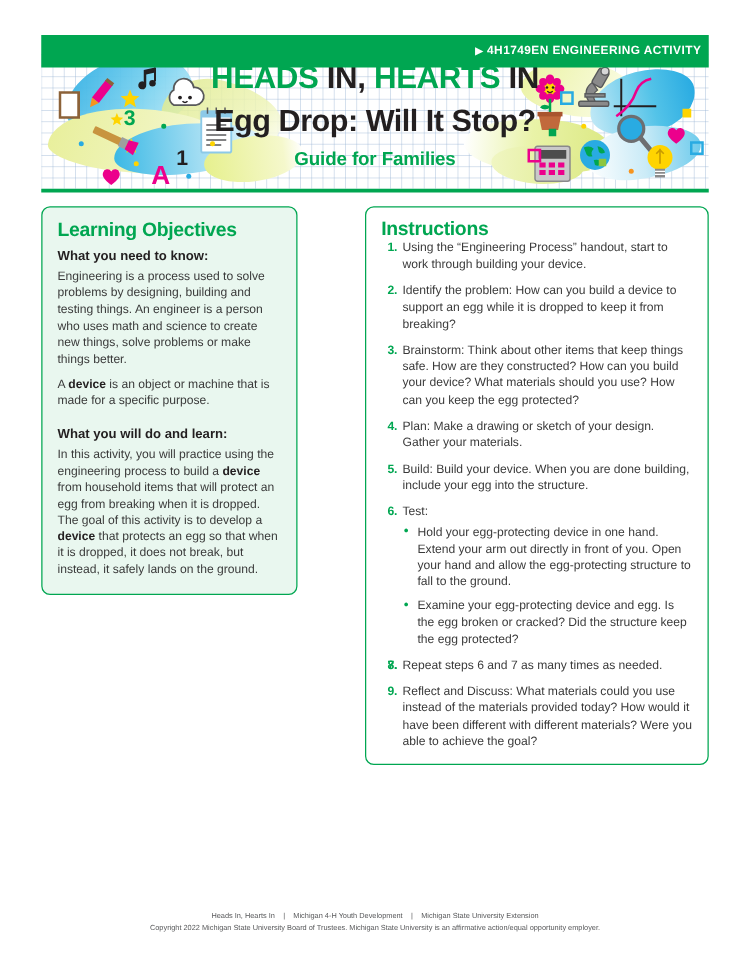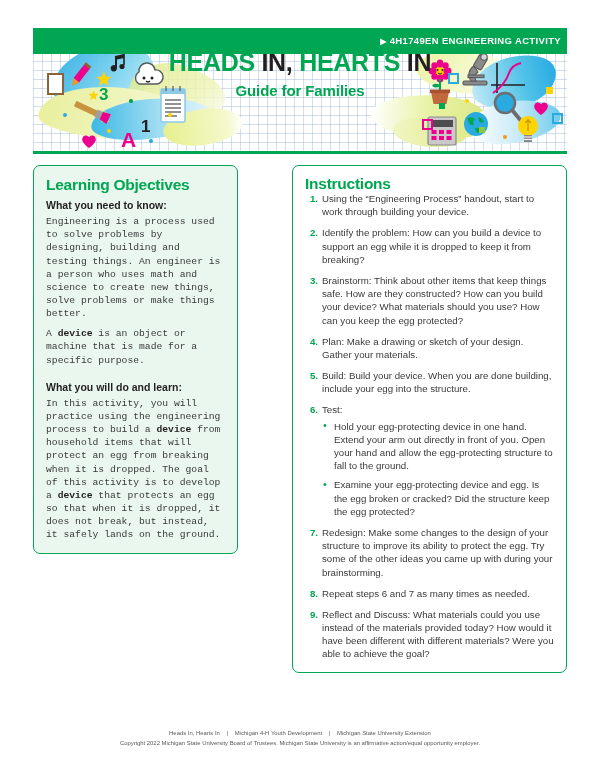--- a/index.html
+++ b/index.html
@@ -489,6 +489,7 @@
         <span class="gr">HEARTS</span>
         <span>IN</span>
       </div>
+      <div class="title-line2">Egg Drop: Will It Stop?</div>
       <div class="title-line3">Guide for Families</div>
     </div>
   </div>

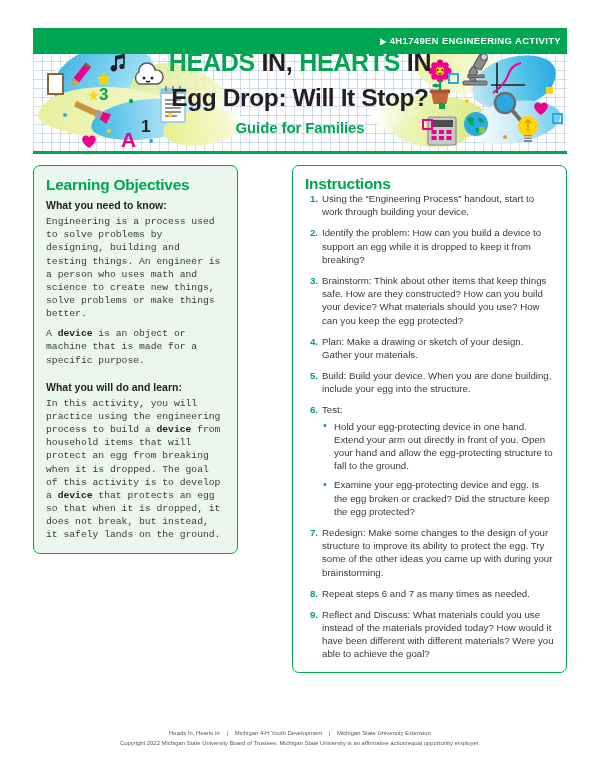--- a/index.html
+++ b/index.html
@@ -233,7 +233,6 @@
     line-height: 1.355;
     color: #3a3a3a;
     margin: 0 0 7px 0;
-    font-family: Liberation Mono, monospace;
   }
   .body-p:last-child { margin-bottom: 0; }
   .body-p b { color: #231f20; font-weight: bold; }

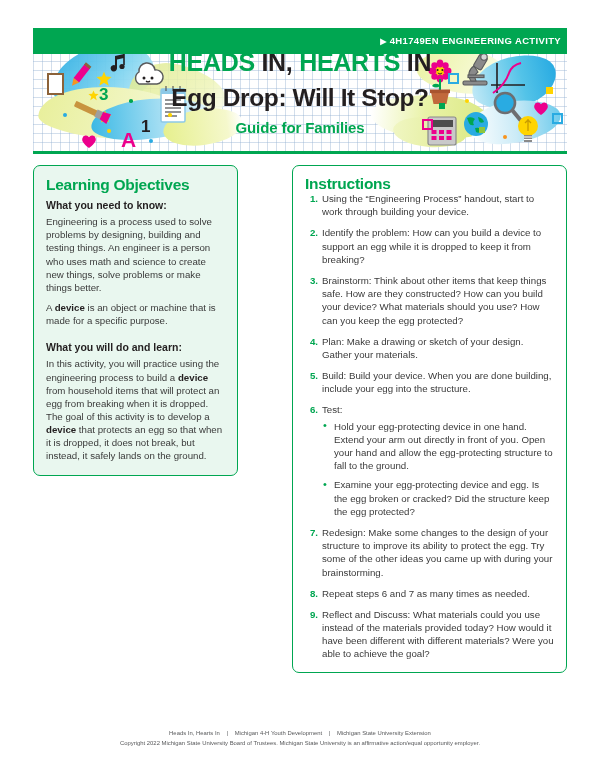--- a/index.html
+++ b/index.html
@@ -548,7 +548,6 @@
       </li>
       <li>
         <span class="num">7.</span>
-        <span>Redesign: Make some changes to the design of your structure to improve its ability to protect the egg. Try some of the other ideas you came up with during your brainstorming.</span>
       </li>
       <li>
         <span class="num">8.</span>

